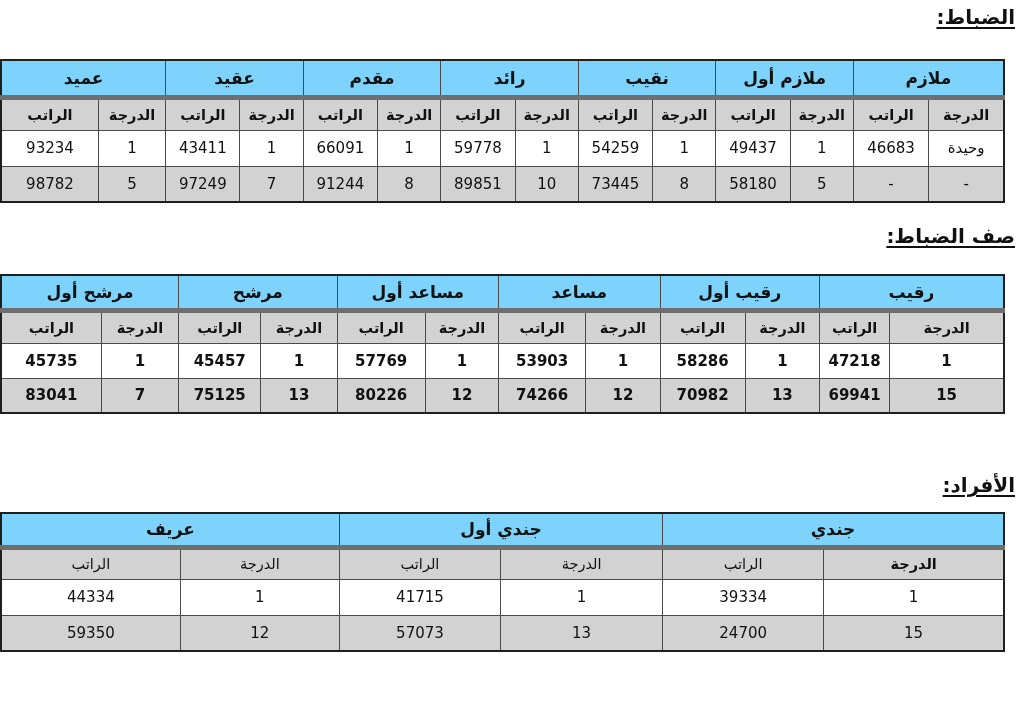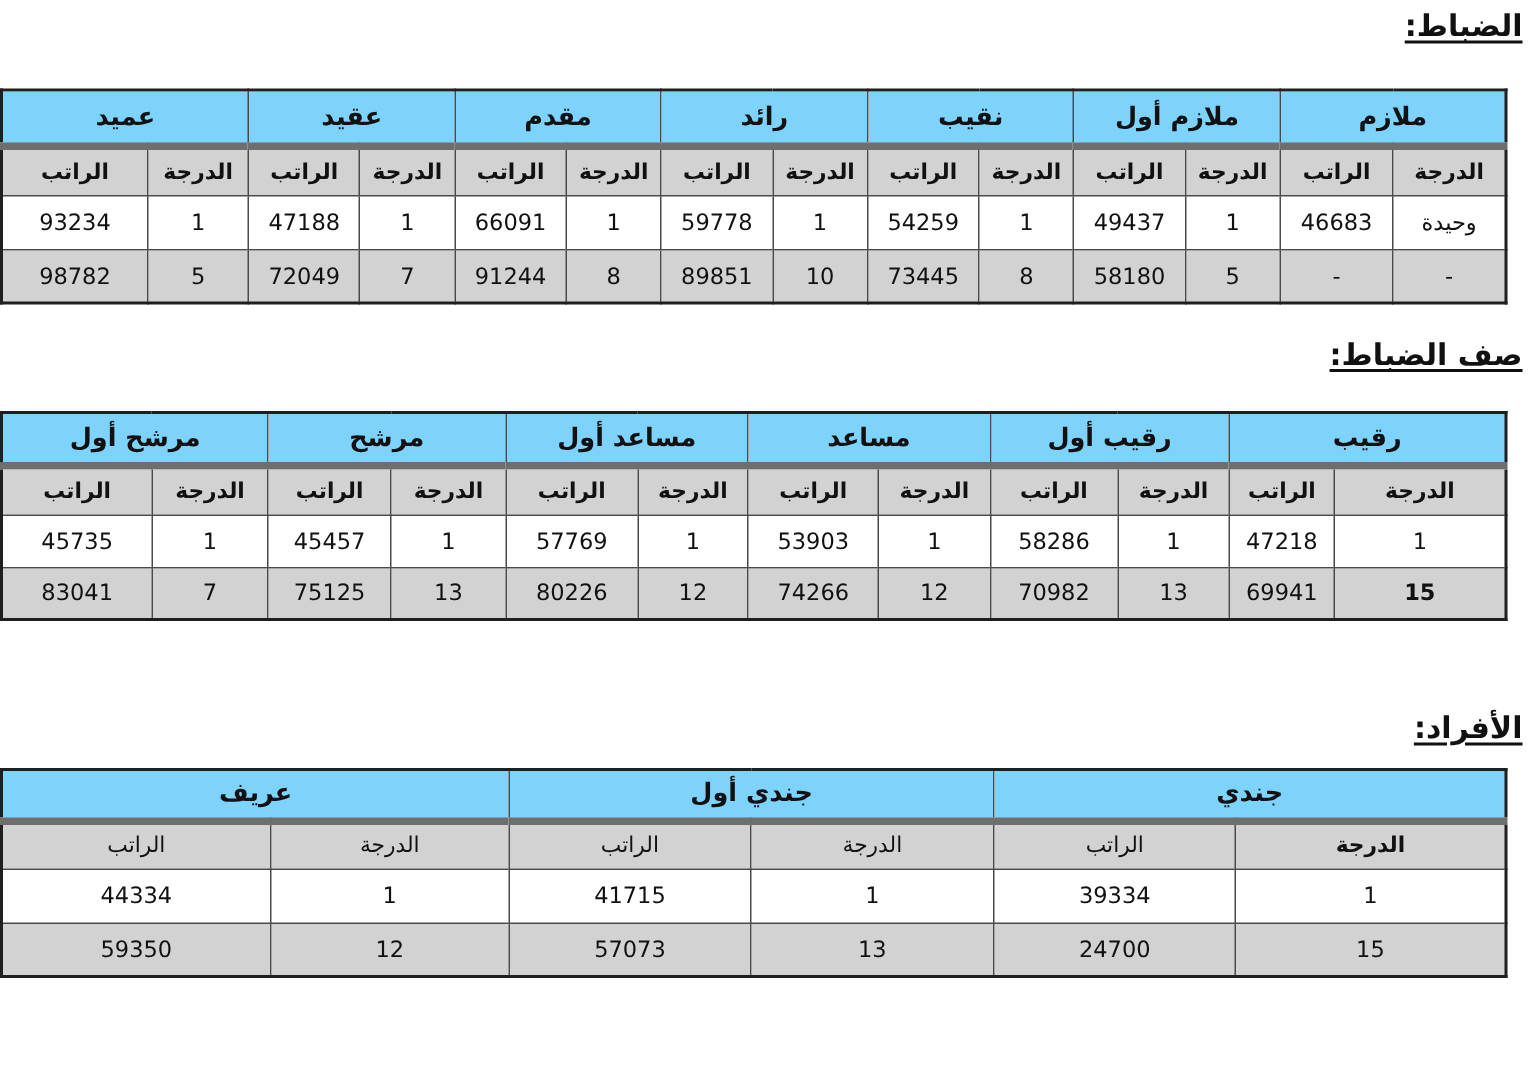--- a/index.html
+++ b/index.html
@@ -121,7 +121,7 @@
             <td>1</td>
             <td>66091</td>
             <td>1</td>
-            <td>47188</td>
+            <td>43411</td>
             <td>1</td>
             <td>93234</td>
           </tr>

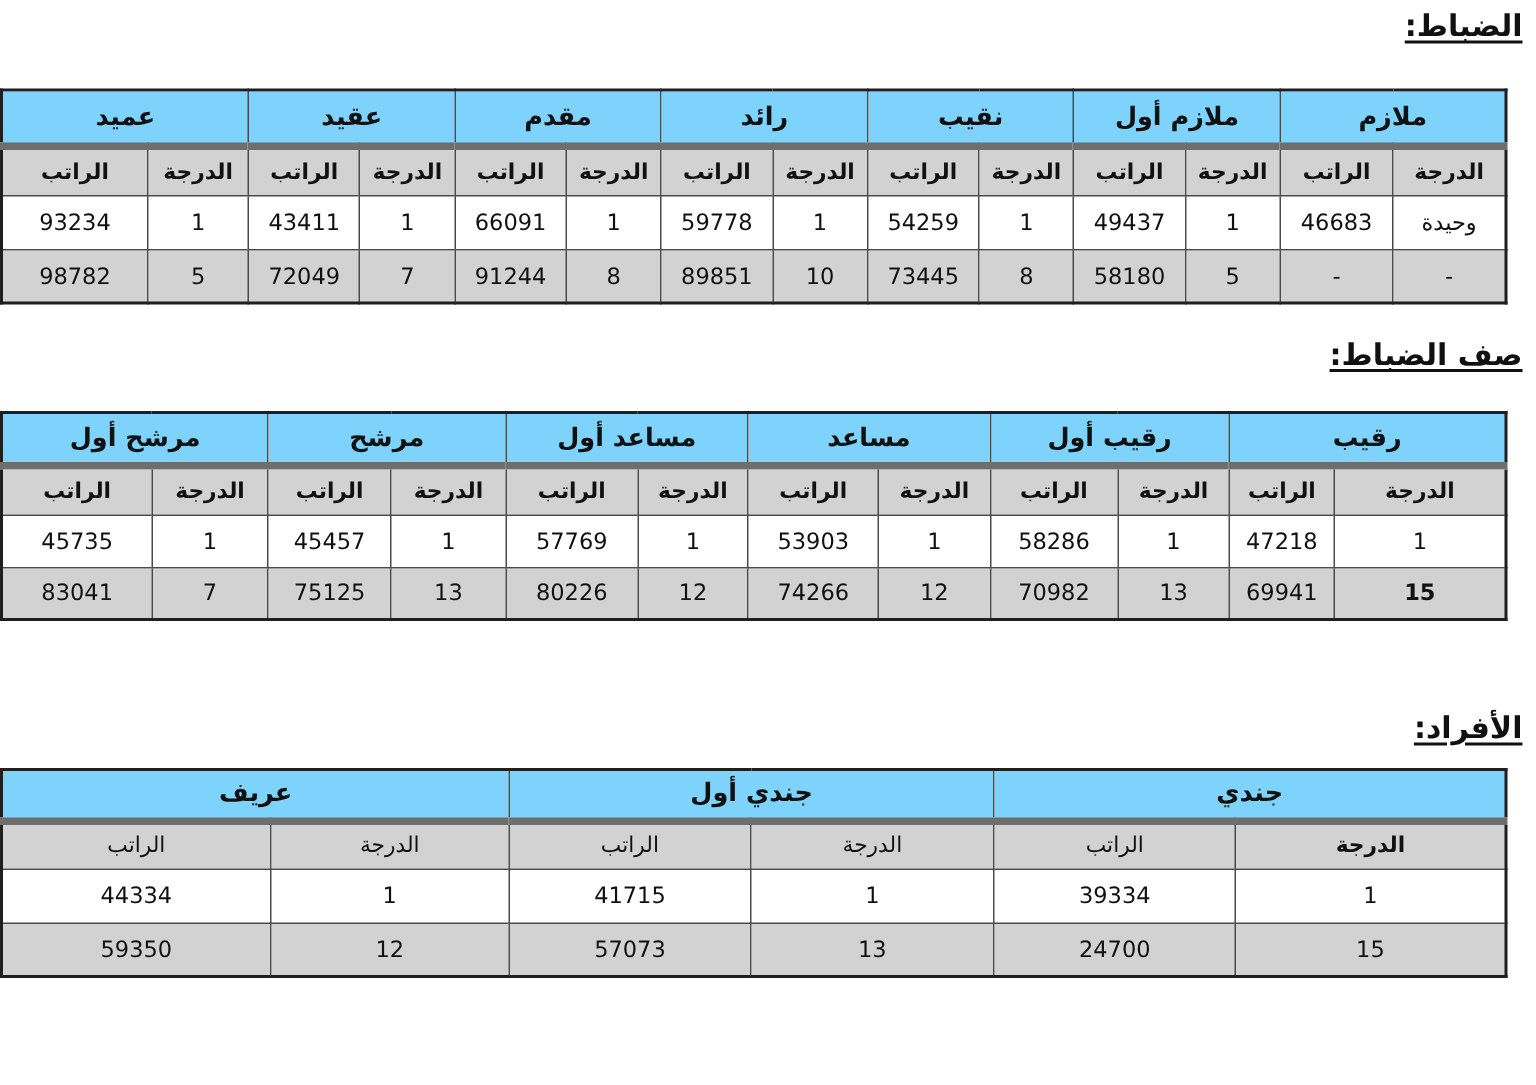--- a/index.html
+++ b/index.html
@@ -137,7 +137,7 @@
             <td>8</td>
             <td>91244</td>
             <td>7</td>
-            <td>72049</td>
+            <td>97249</td>
             <td>5</td>
             <td>98782</td>
           </tr>

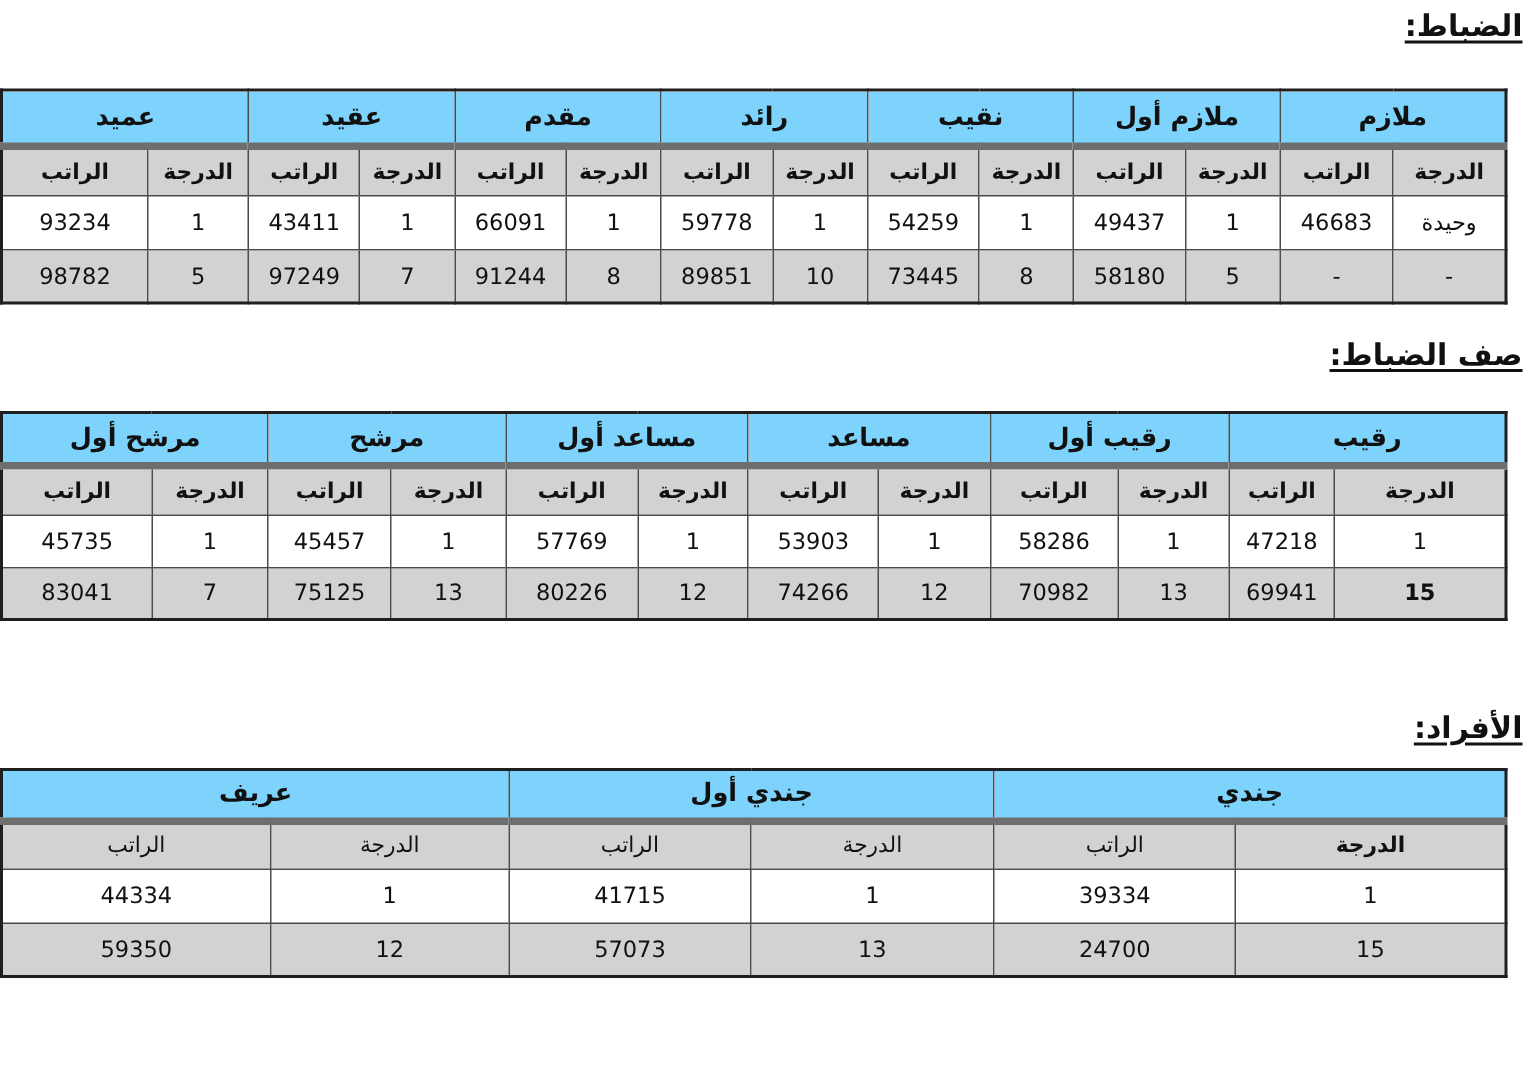--- a/index.html
+++ b/index.html
@@ -50,7 +50,7 @@
   .section[data-section="1"] .section-title{margin-top:20px;}
   .section[data-section="1"] .salary-table{margin-top:24px;}
   .section[data-section="1"] .rank-row th{height:35px;}
-  .section[data-section="1"] tbody tr td{height:35px;}
+  .section[data-section="1"] tbody tr td{height:35px;font-weight:bold;}
   .section[data-section="2"] .section-title{margin-top:58px;}
   .section[data-section="2"] .salary-table{margin-top:13px;}
   .section[data-section="2"] .rank-row th{height:34px;}

